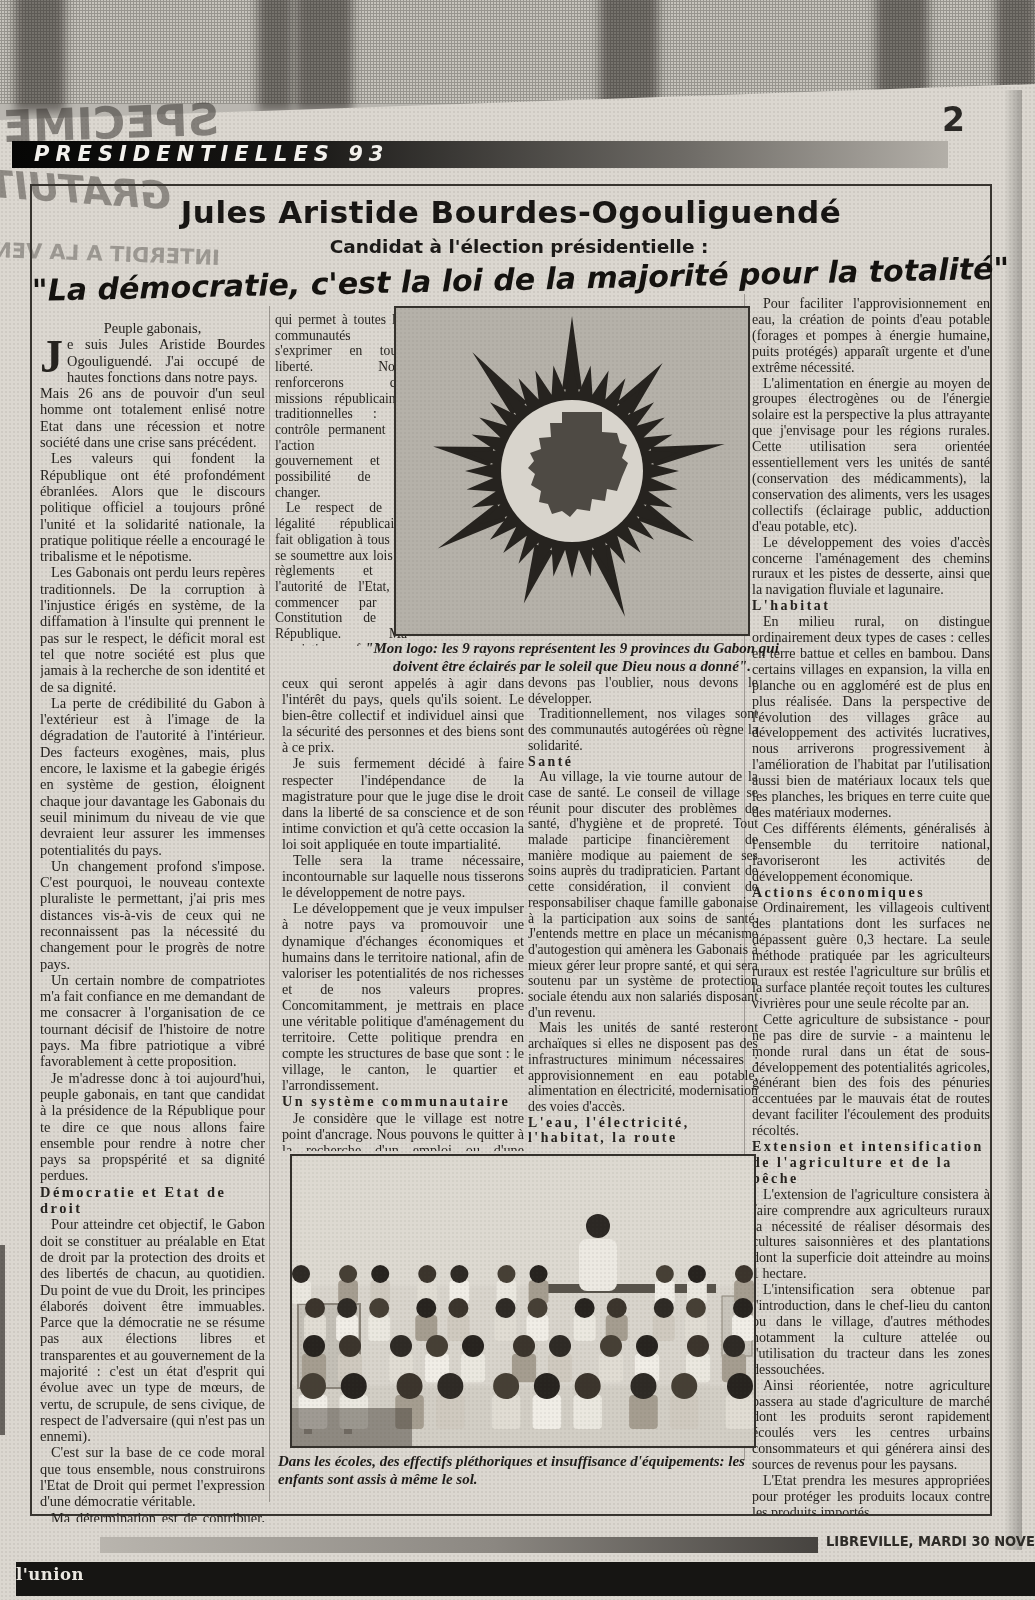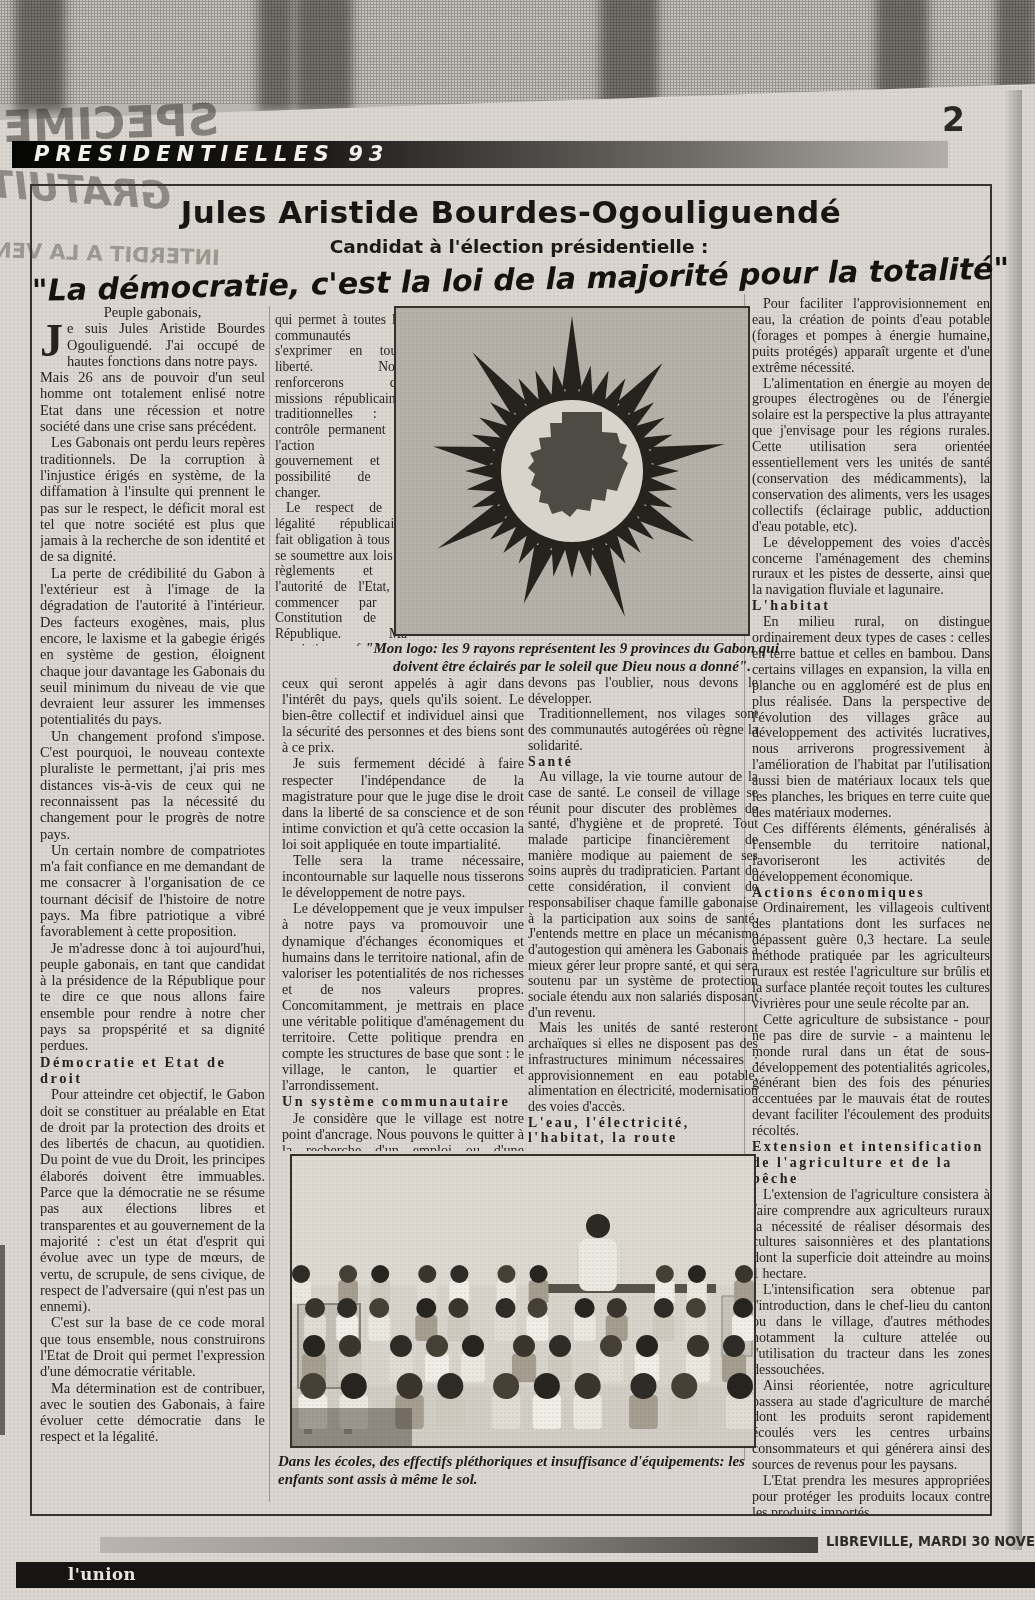--- a/index.html
+++ b/index.html
@@ -51,7 +51,7 @@
     color:#14120f;transform:rotate(-1.3deg);white-space:nowrap;}
   
   .col{position:absolute;text-align:justify;color:#26231f;overflow:hidden;}
-  .col-1{left:8px;top:118px;width:225px;height:1202px;font-size:14.4px;line-height:16.3px;}
+  .col-1{left:8px;top:134px;width:225px;height:1202px;font-size:14.4px;line-height:16.3px;}
   .col-2a{left:243px;top:126px;width:132px;height:334px;font-size:13.6px;line-height:15.7px;}
   .col-2b{left:250px;top:489px;width:242px;height:476px;font-size:14.2px;line-height:16.1px;}
   .col-3{left:496px;top:489px;width:230px;height:470px;font-size:13.8px;line-height:15.7px;}

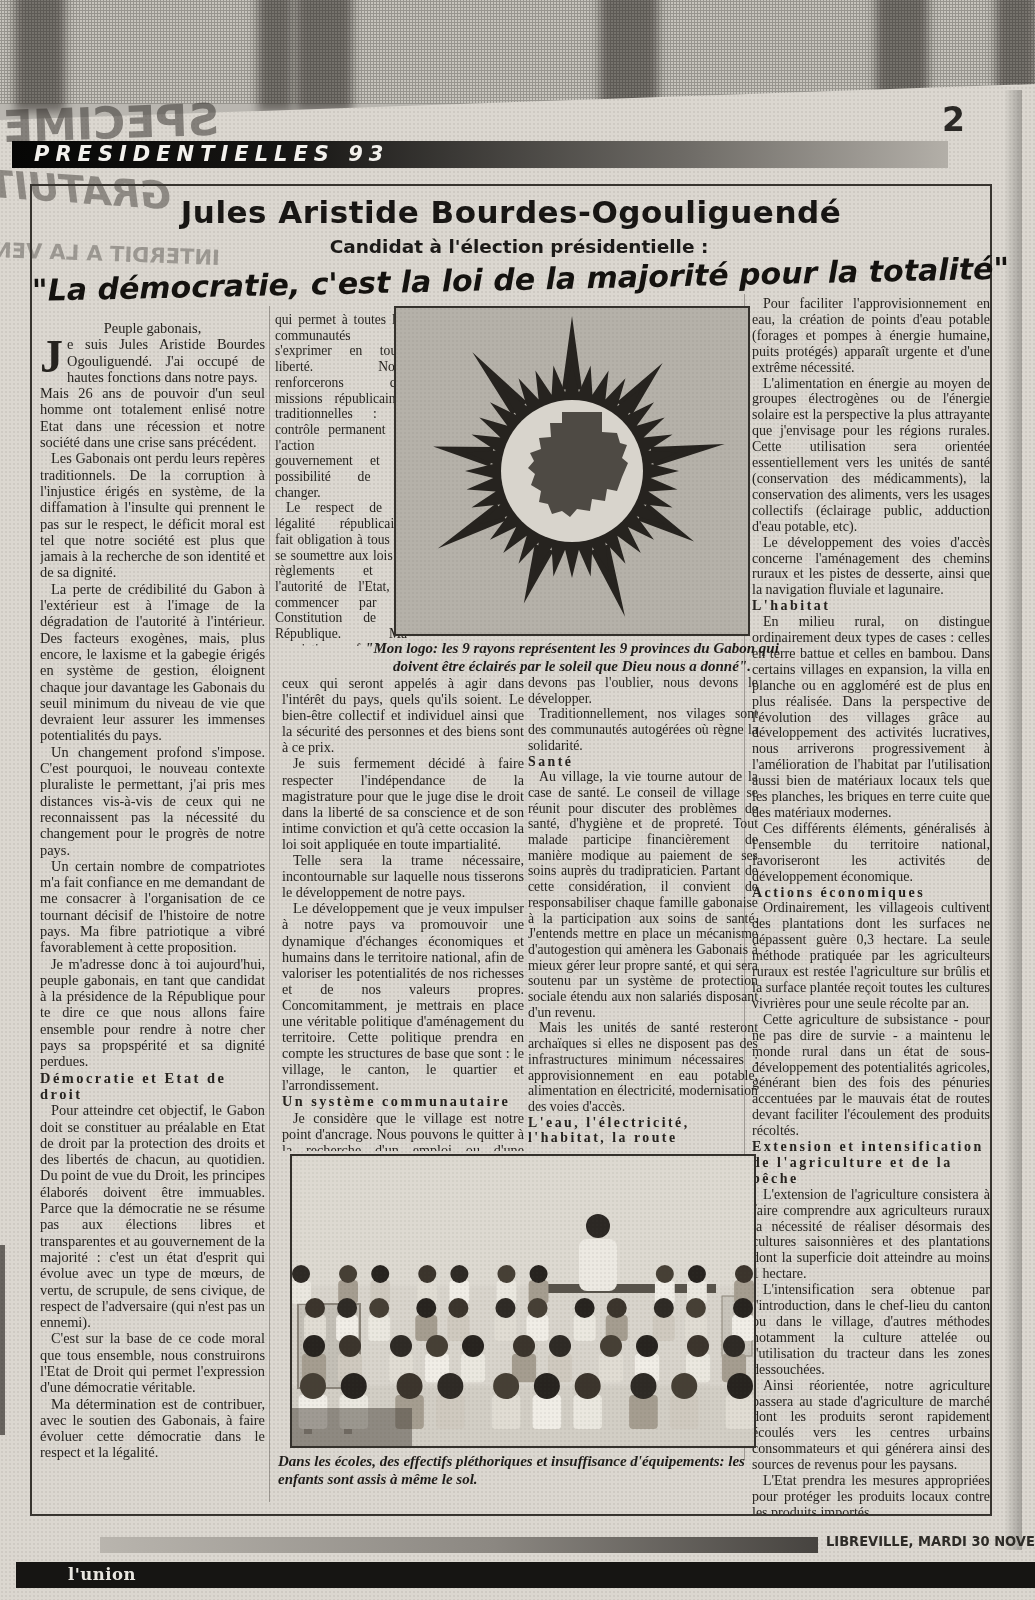--- a/index.html
+++ b/index.html
@@ -121,6 +121,7 @@
       <div class="it-lead">Peuple gabonais,</div>
       <div class="it-drop">Je suis Jules Aristide Bourdes Ogouliguendé. J'ai occupé de hautes fonctions dans notre pays.</div>
       <div class="it-p0">Mais 26 ans de pouvoir d'un seul homme ont totalement enlisé notre Etat dans une récession et notre société dans une crise sans précédent.</div>
+      <div class="it-p">Les valeurs qui fondent la République ont été profondément ébranlées. Alors que le discours politique officiel a toujours prôné l'unité et la solidarité nationale, la pratique politique réelle a encouragé le tribalisme et le népotisme.</div>
       <div class="it-p">Les Gabonais ont perdu leurs repères traditionnels. De la corruption à l'injustice érigés en système, de la diffamation à l'insulte qui prennent le pas sur le respect, le déficit moral est tel que notre société est plus que jamais à la recherche de son identité et de sa dignité.</div>
       <div class="it-p">La perte de crédibilité du Gabon à l'extérieur est à l'image de la dégradation de l'autorité à l'intérieur. Des facteurs exogènes, mais, plus encore, le laxisme et la gabegie érigés en système de gestion, éloignent chaque jour davantage les Gabonais du seuil minimum du niveau de vie que devraient leur assurer les immenses potentialités du pays.</div>
       <div class="it-p">Un changement profond s'impose. C'est pourquoi, le nouveau contexte pluraliste le permettant, j'ai pris mes distances vis-à-vis de ceux qui ne reconnaissent pas la nécessité du changement pour le progrès de notre pays.</div>

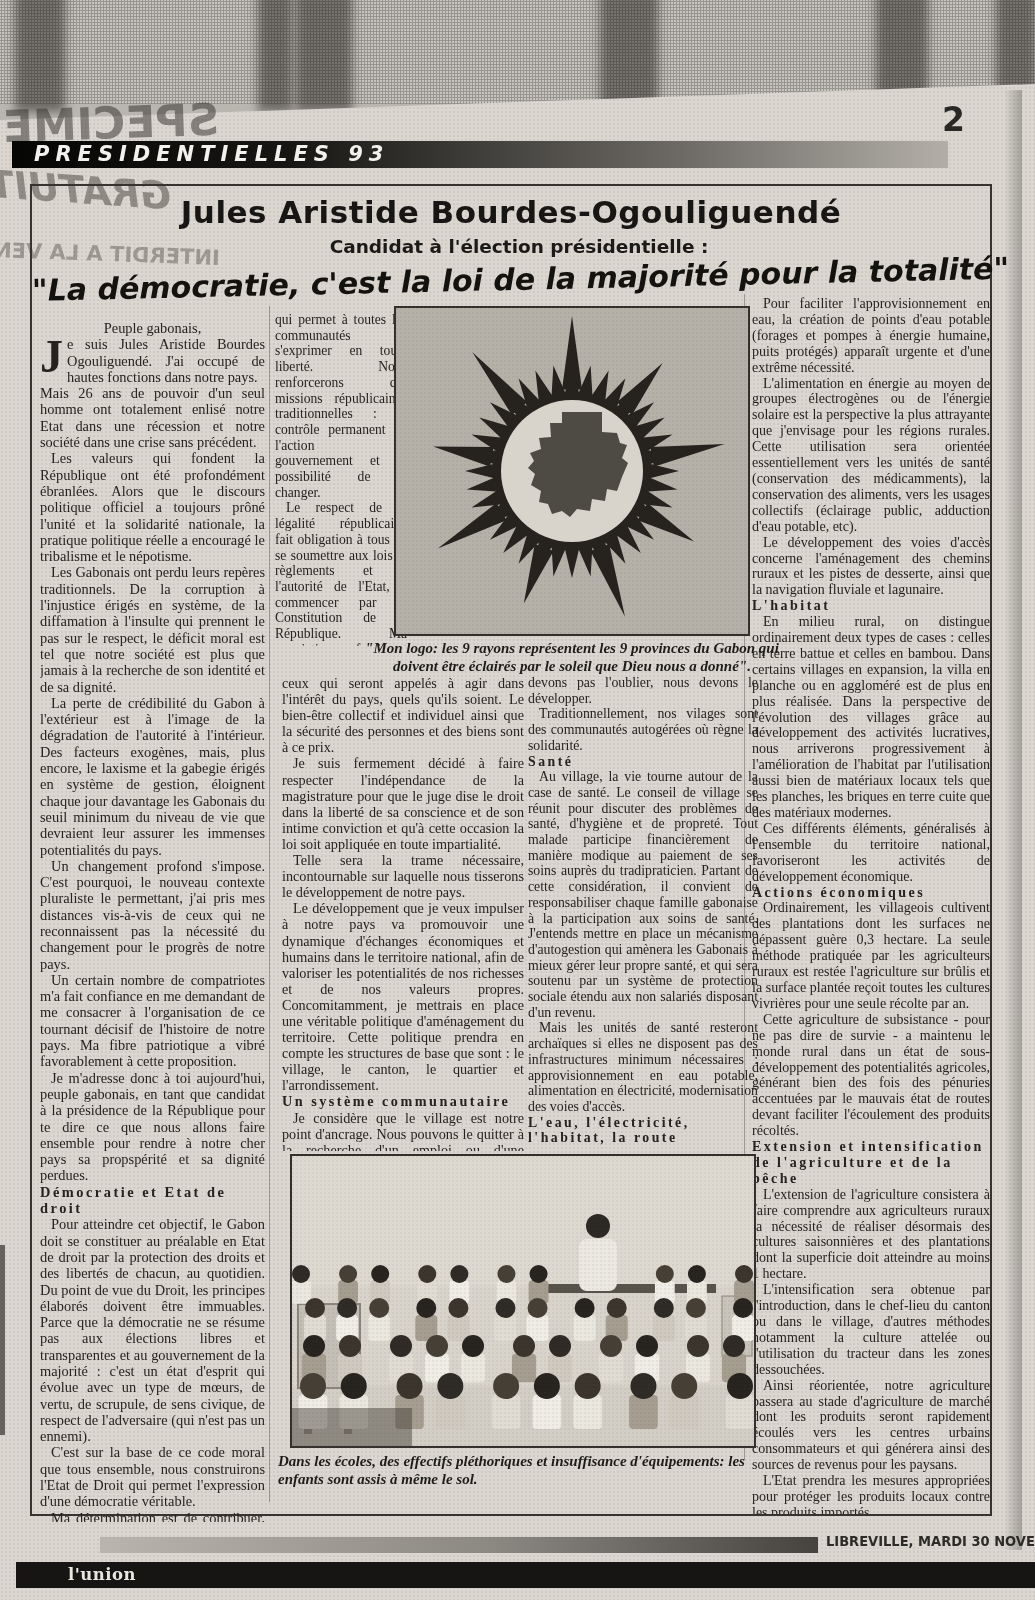--- a/index.html
+++ b/index.html
@@ -82,9 +82,9 @@
     background:linear-gradient(90deg,#b9b5ae 0%,#8b8781 55%,#46433f 100%);}
   .dateline{position:absolute;left:826px;top:1533px;font-family:"DejaVu Sans",sans-serif;
     font-weight:bold;font-size:14.5px;color:#2d2b27;transform:scaleX(.9);transform-origin:left;white-space:nowrap;}
-  .union-bar{position:absolute;left:16px;top:1562px;width:1019px;height:26px;background:#161513;
+  .union-bar{position:absolute;left:16px;top:1562px;width:1019px;height:34px;background:#161513;
     color:#e9e6e0;font-family:"DejaVu Serif",serif;font-weight:bold;font-size:16.5px;
-    line-height:25px;padding-left:52px;box-sizing:border-box;letter-spacing:.5px;}
+    line-height:25px;box-sizing:border-box;letter-spacing:.5px;}
 </style>
 </head>
 <body>

